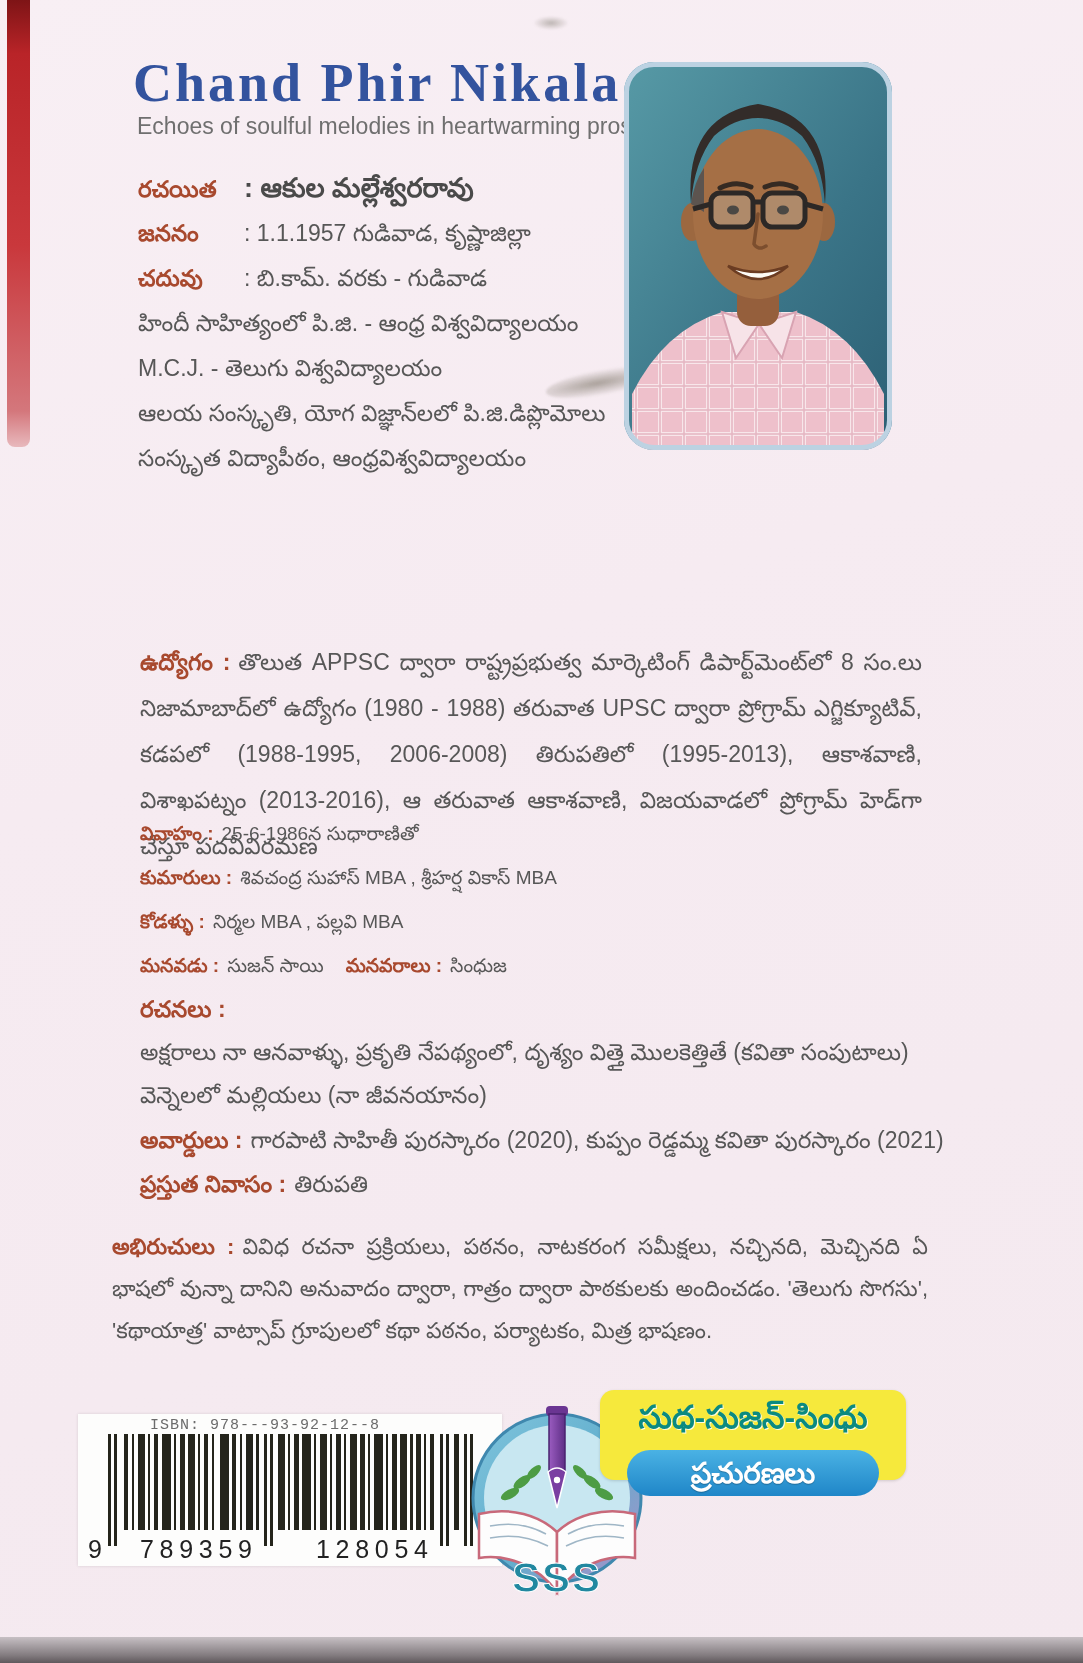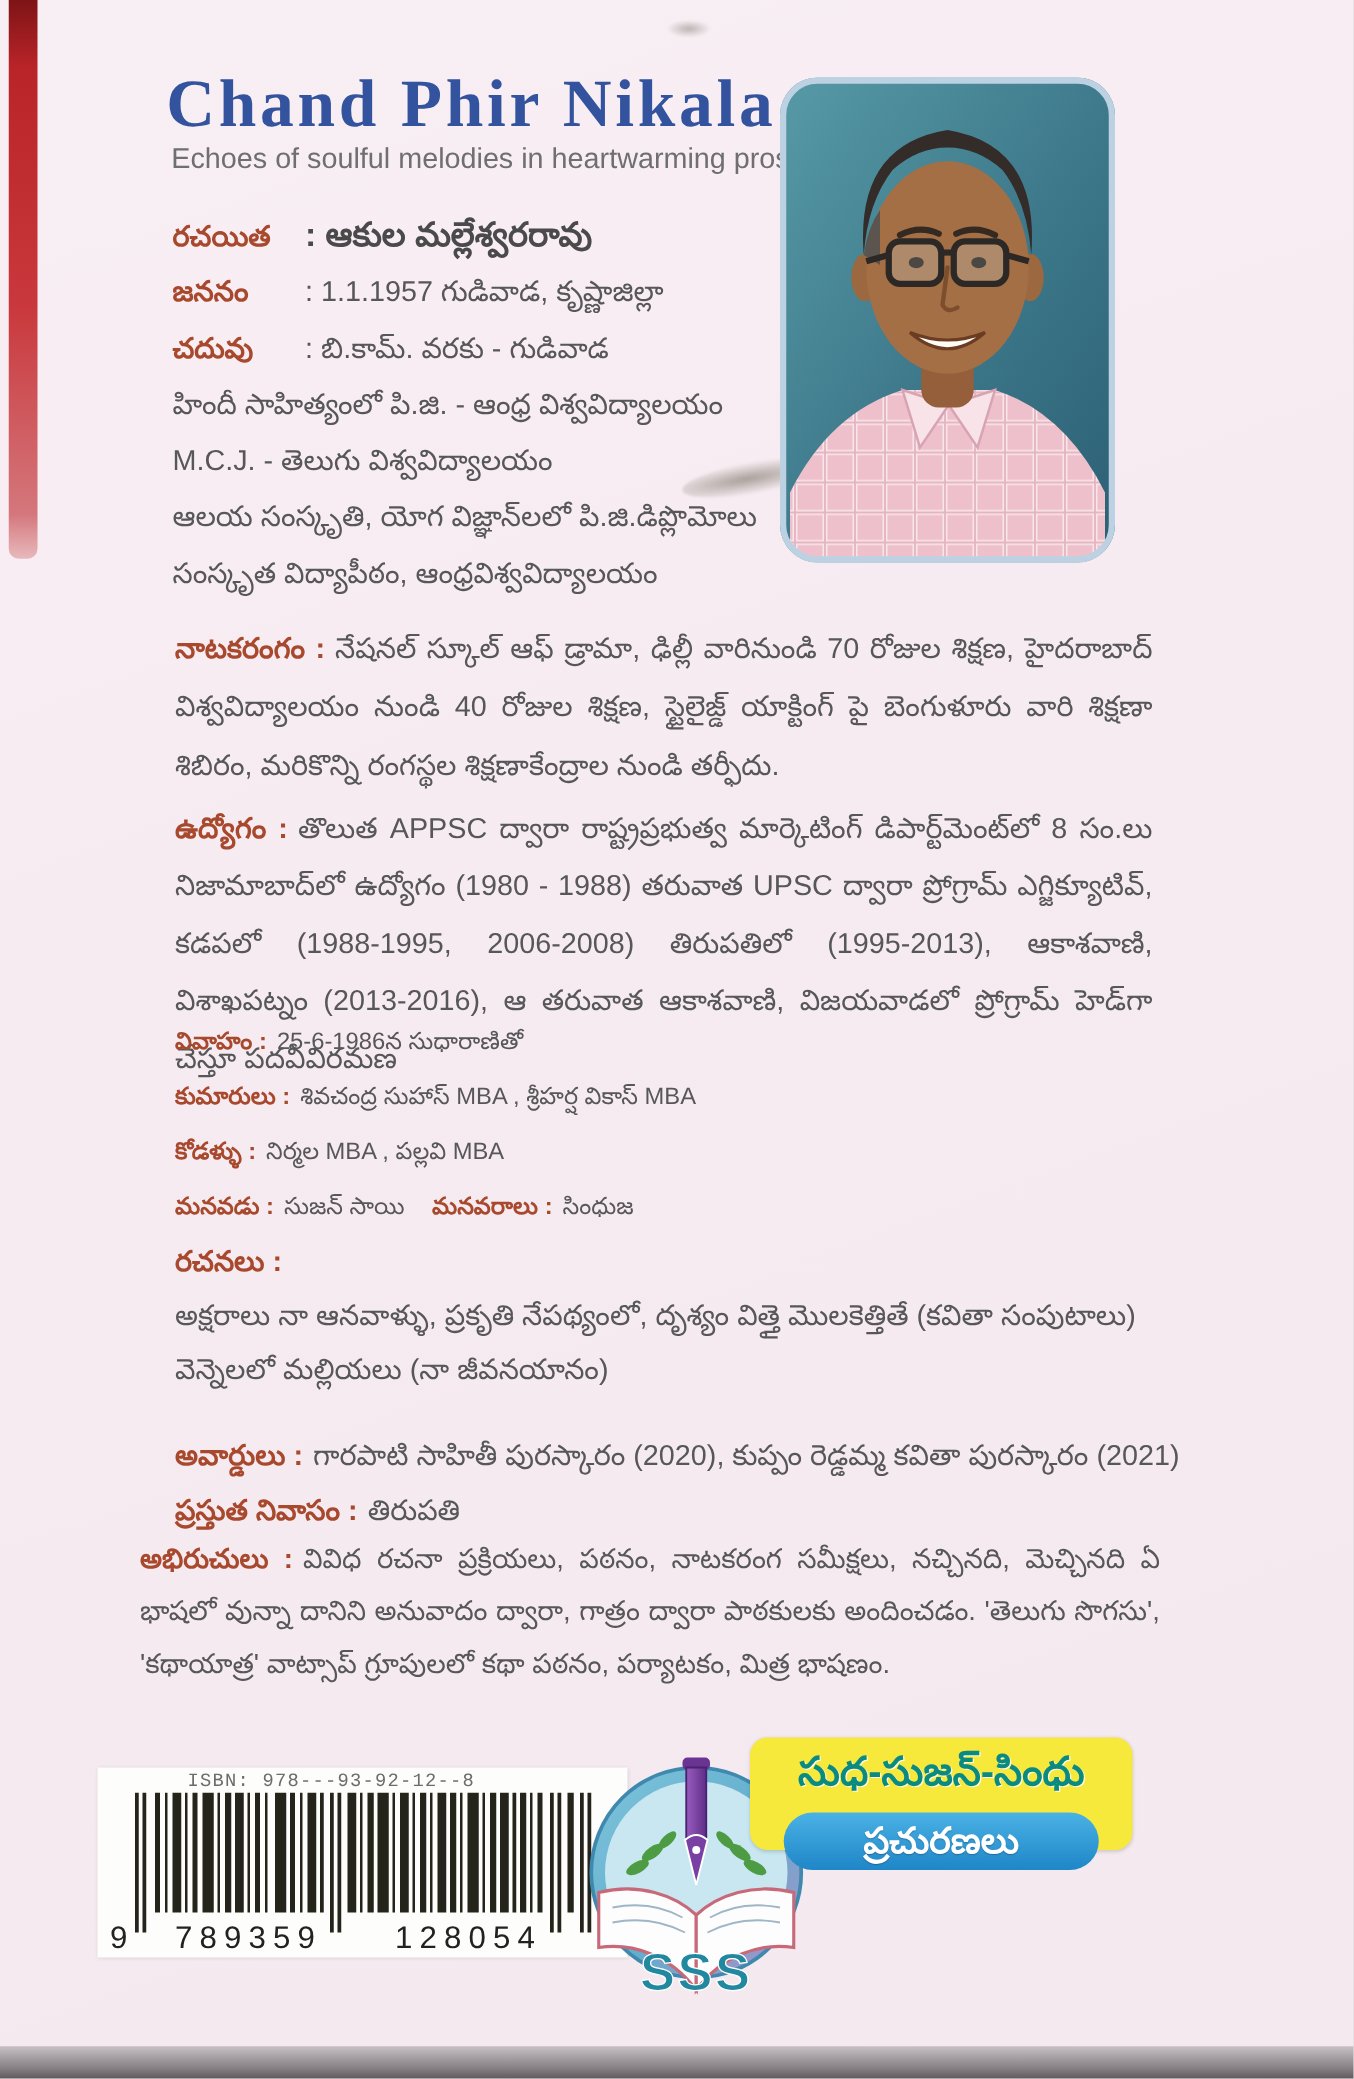--- a/index.html
+++ b/index.html
@@ -137,7 +137,6 @@
     <div class="row">సంస్కృత విద్యాపీఠం, ఆంధ్రవిశ్వవిద్యాలయం</div>
   </div>
 
-  <p class="para p-nataka"><span class="plabel">నాటకరంగం :</span><span>నేషనల్ స్కూల్ ఆఫ్ డ్రామా, ఢిల్లీ వారినుండి 70 రోజుల శిక్షణ, హైదరాబాద్ విశ్వవిద్యాలయం నుండి 40 రోజుల శిక్షణ, స్టైలైజ్డ్ యాక్టింగ్ పై బెంగుళూరు వారి శిక్షణా శిబిరం, మరికొన్ని రంగస్థల శిక్షణాకేంద్రాల నుండి తర్ఫీదు.</span></p>
 
   <p class="para p-udyoga"><span class="plabel">ఉద్యోగం :</span><span>తొలుత APPSC ద్వారా రాష్ట్రప్రభుత్వ మార్కెటింగ్ డిపార్ట్‌మెంట్‌లో 8 సం.లు నిజామాబాద్‌లో ఉద్యోగం (1980 - 1988) తరువాత UPSC ద్వారా ప్రోగ్రామ్ ఎగ్జిక్యూటివ్, కడపలో (1988-1995, 2006-2008) తిరుపతిలో (1995-2013), ఆకాశవాణి, విశాఖపట్నం (2013-2016), ఆ తరువాత ఆకాశవాణి, విజయవాడలో ప్రోగ్రామ్ హెడ్‌గా చేస్తూ పదవీవిరమణ</span></p>
 

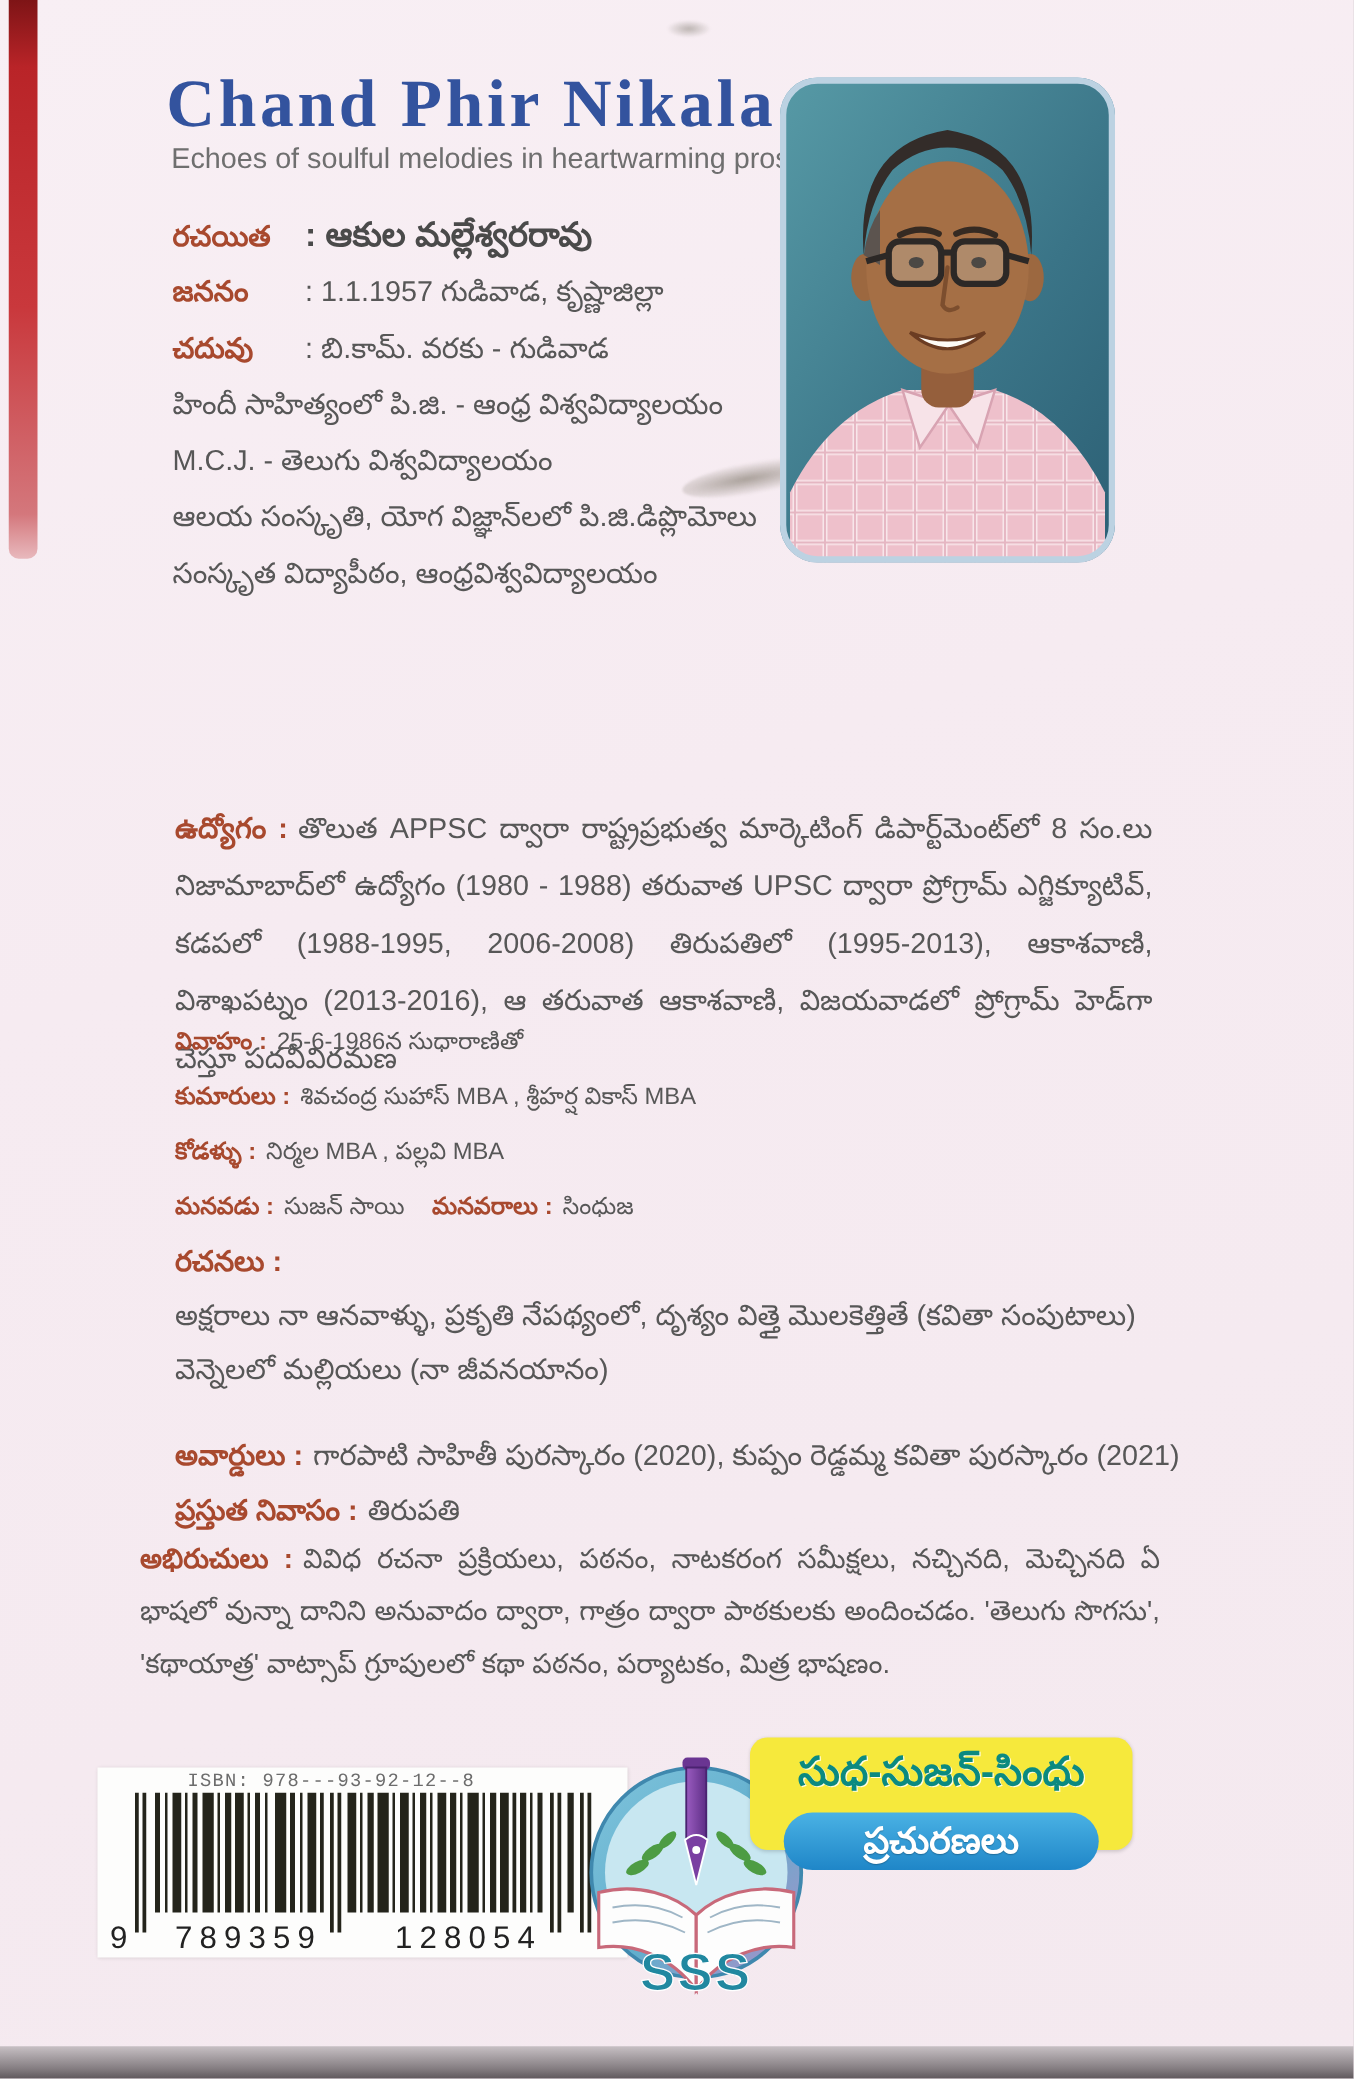--- a/index.html
+++ b/index.html
@@ -43,7 +43,7 @@
   .family .lbl2{margin-left:22px;}
   .works{position:absolute;left:140px;top:988px;width:790px;}
   .works .row{height:43px;line-height:43px;font-size:23px;}
-  .awards{position:absolute;left:140px;top:1142px;width:800px;}
+  .awards{position:absolute;left:140px;top:1118px;width:800px;}
   .awards .row{height:44px;line-height:44px;font-size:23px;white-space:nowrap;}
   .awards .lbl{color:var(--maroon);font-weight:bold;margin-right:8px;}
   .p-interests{left:112px;top:1204px;width:816px;font-size:22px;line-height:42px;}

